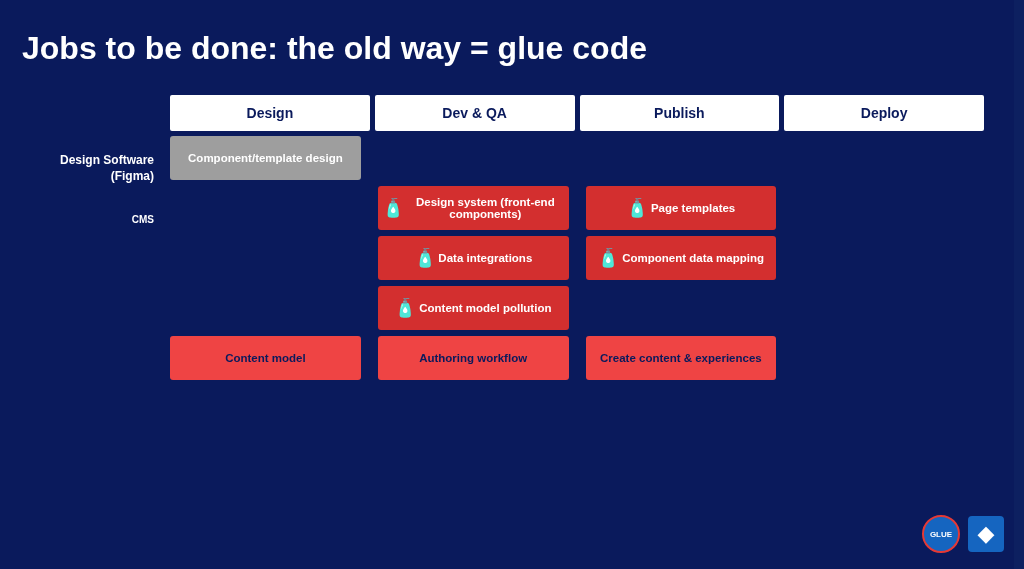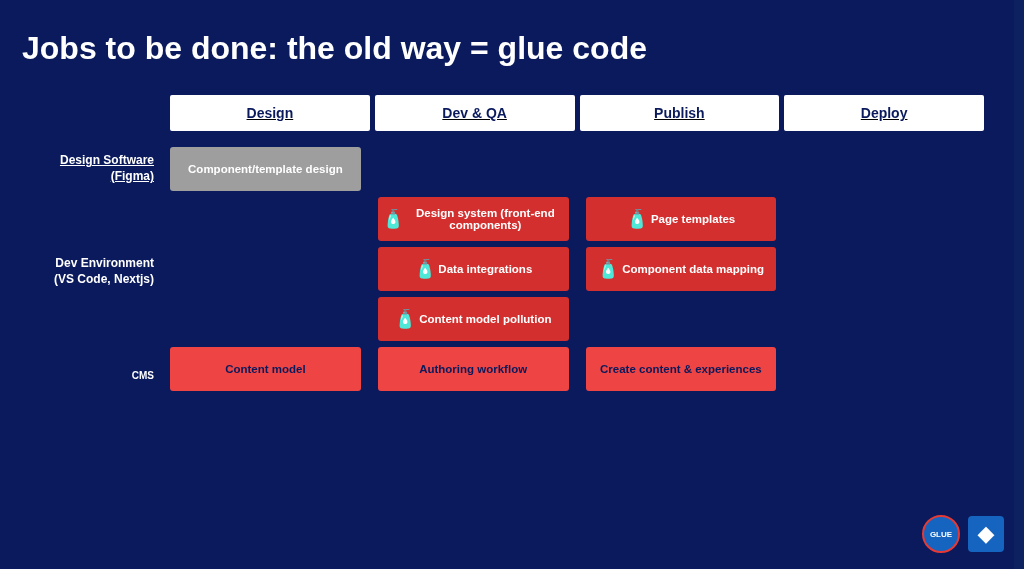--- a/index.html
+++ b/index.html
@@ -111,8 +111,7 @@
       display: grid;
       grid-template-columns: 1fr 1fr 1fr 1fr;
       gap: 5px;
-      margin-bottom: 16px;
-      text-decoration: underline;
+      margin-bottom: 5px;
     }
 
     .grid-body {

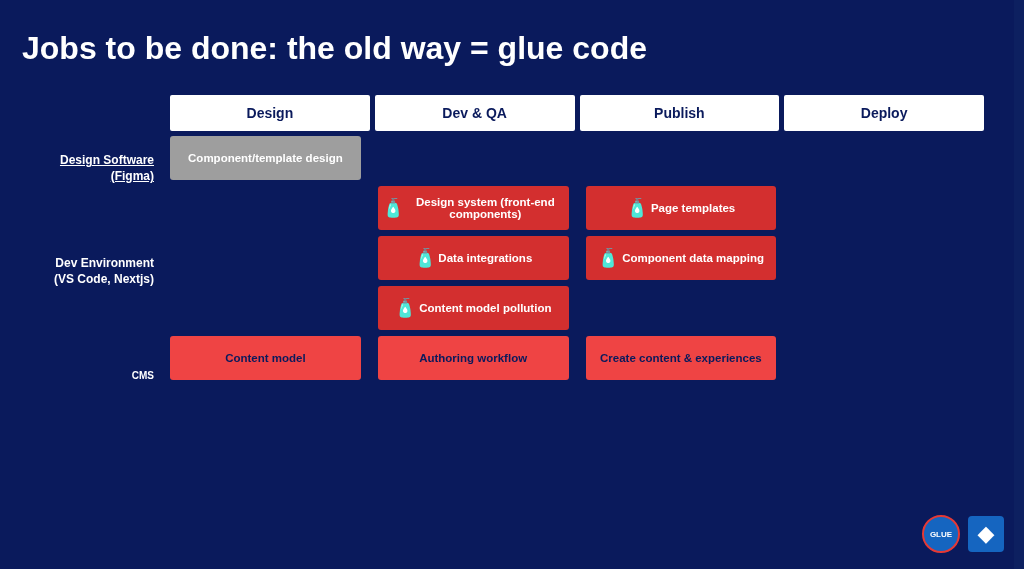--- a/index.html
+++ b/index.html
@@ -171,7 +171,7 @@
     .cms-row { align-items: center; }
 
     
-    .lbl-design { height: 44px; text-decoration: underline; } 
+    .lbl-design { height: 44px; } 
     .lbl-cms { height: 44px; }
 
   </style>

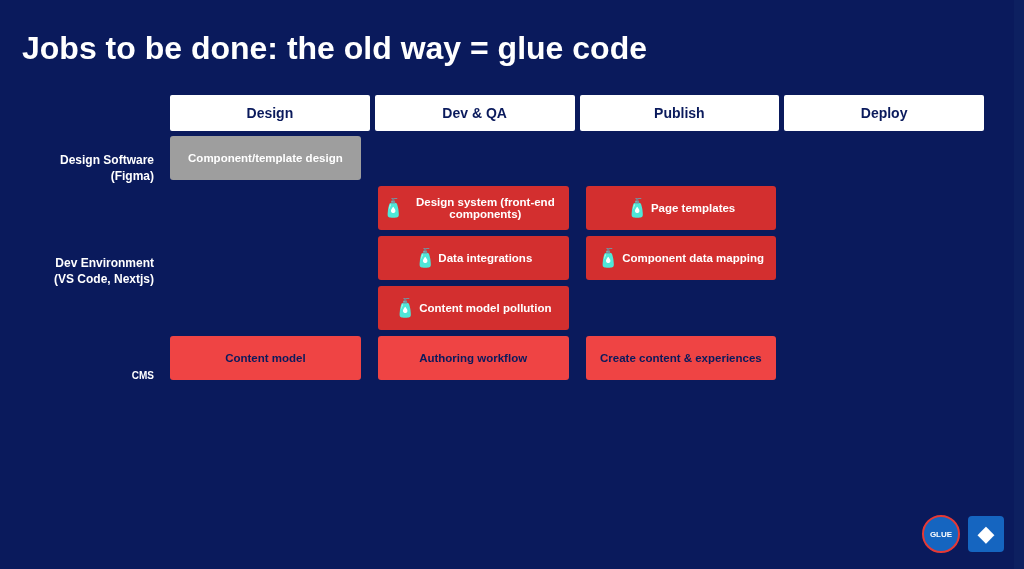--- a/index.html
+++ b/index.html
@@ -194,11 +194,6 @@
         </span>
       </div>
 
-      <div class="label-row" style="height: 150px; margin-top:6px;">
-        <span style="line-height:1.3; font-size:12px; font-weight:700; color:white; text-align:right;">
-          Dev Environment<br>(VS Code, Nextjs)
-        </span>
-      </div>
 
       <div class="label-row lbl-cms" style="margin-top:6px;">
         <span style="line-height:1.3; font-size:10px; font-weight:700; color:white; text-align:right;">

